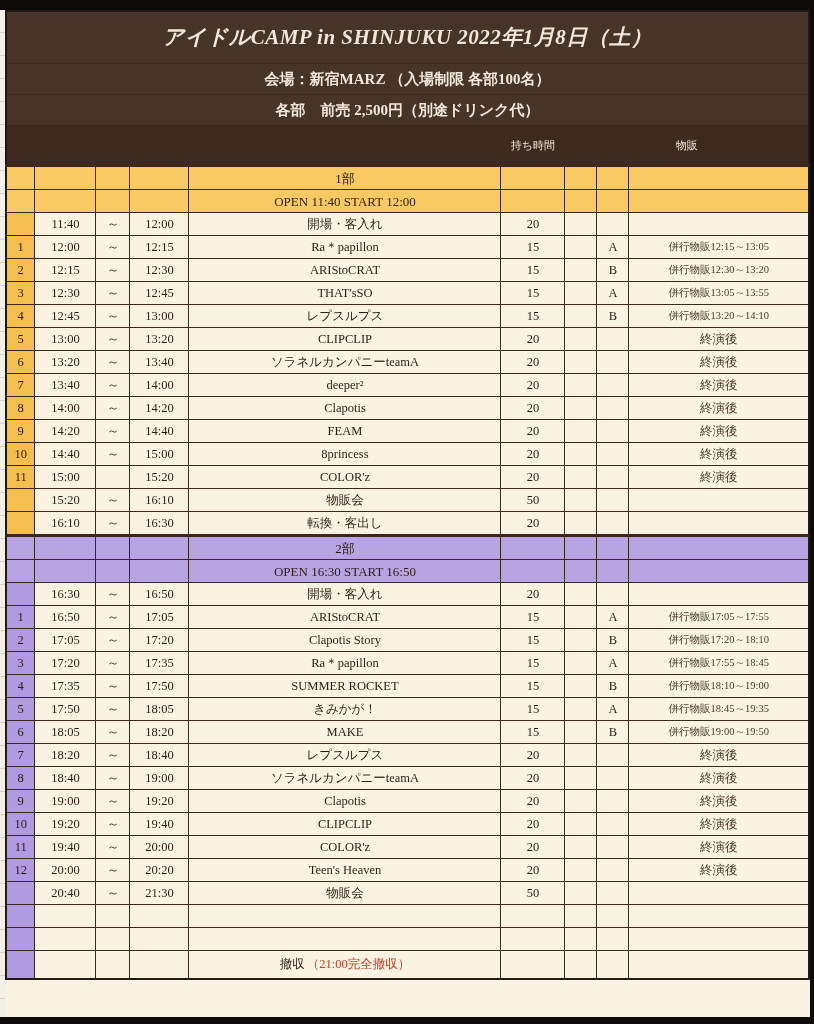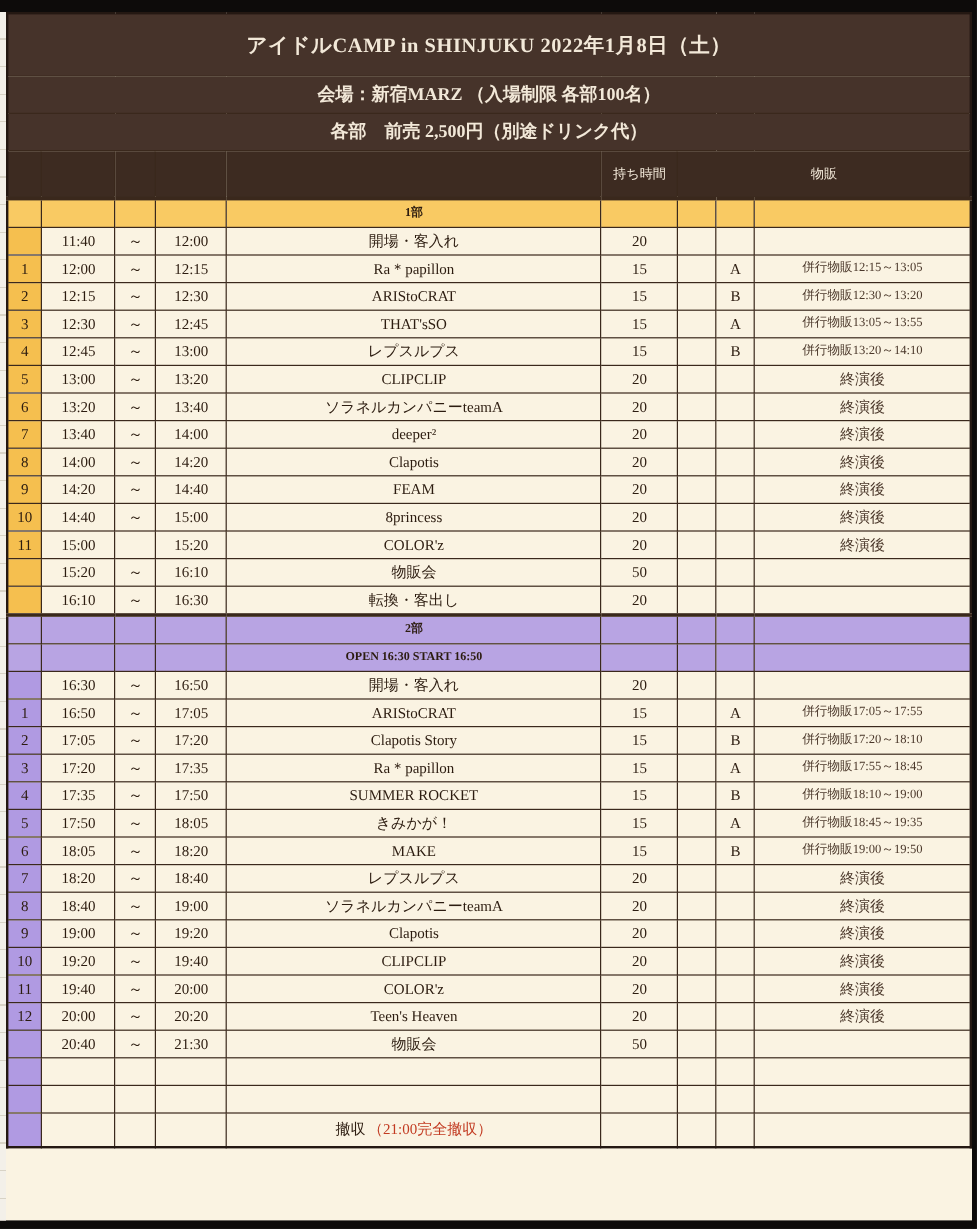--- a/index.html
+++ b/index.html
@@ -31,7 +31,7 @@
     height:22px;font-size:12.5px;line-height:1;
   }
   
-  .r-title td{height:51px;background:var(--header-bg,#46332a);color:var(--header-text,#f2e8d8);font-size:17px;font-weight:bold;letter-spacing:.5px;}
+  .r-title td{height:51px;background:var(--header-bg,#46332a);color:var(--header-text,#f2e8d8);font-size:21px;font-weight:bold;letter-spacing:.5px;font-style:italic;}
   .r-venue td,.r-price td{height:30px;background:var(--header-bg,#46332a);color:var(--header-text,#f2e8d8);font-size:15px;font-weight:bold;}
   .r-colhead td{height:38px;background:var(--colhead-bg,#3d2b21);color:var(--header-text,#f2e8d8);font-size:11px;border-bottom-width:2.5px;}
   

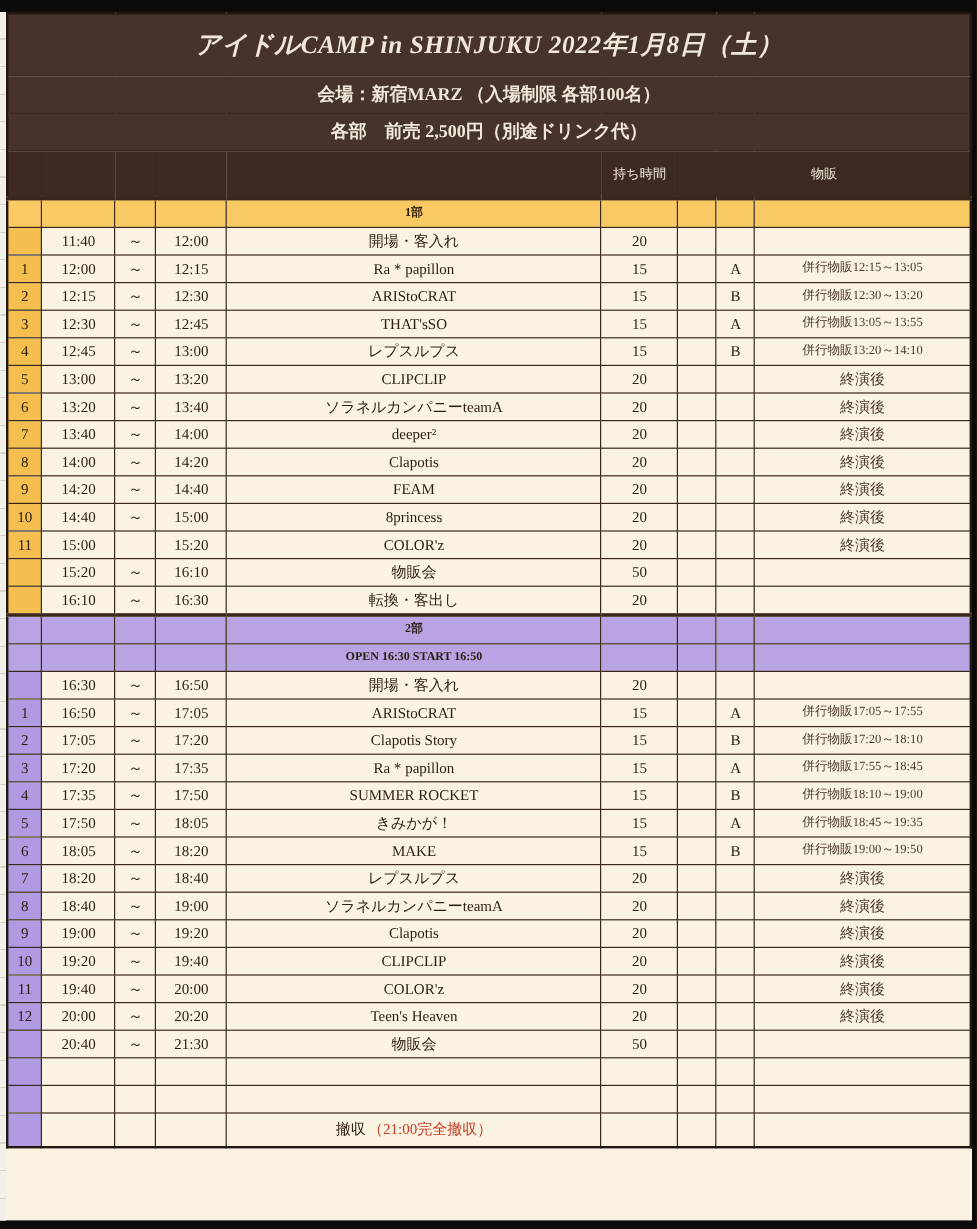--- a/index.html
+++ b/index.html
@@ -38,7 +38,7 @@
   tr.t-item td,tr.t-empty td,tr.t-teardown td{background:var(--row-bg,#faf3e2);}
   tr.p1 td.c-no{background:var(--part1-number,#f5bf4f);}
   tr.p2 td.c-no{background:var(--part2-number,#b09ae2);}
-  tr.t-band td,tr.t-open td{font-weight:bold;font-size:10px;}
+  tr.t-band td,tr.t-open td{font-weight:normal;font-size:13px;}
   tr.t-band td{border-top-width:3px;}
   tr.p1.t-band td,tr.p1.t-open td{background:var(--part1-accent,#f9ca63);}
   tr.p2.t-band td,tr.p2.t-open td{background:var(--part2-accent,#b8a4e3);}

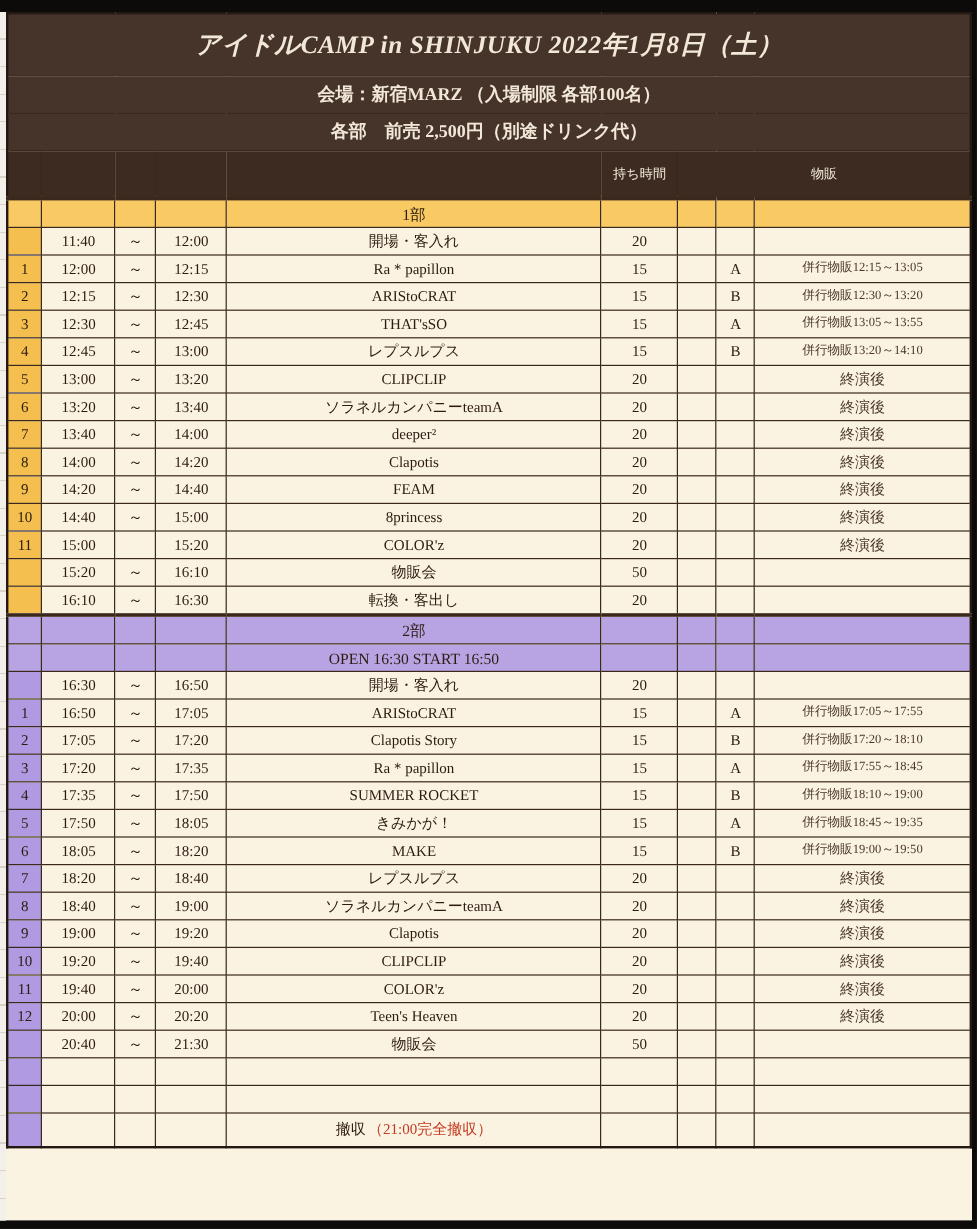--- a/index.html
+++ b/index.html
@@ -100,6 +100,17 @@
     <td class="c-ab"></td>
     <td class="c-merch"></td>
   </tr>
+          <tr class="p1 t-open">
+    <td class="c-no"></td>
+    <td class="c-start"></td>
+    <td class="c-tilde"></td>
+    <td class="c-end"></td>
+    <td class="c-name"><span>OPEN 11:40 START 12:00</span><span class="note"></span></td>
+    <td class="c-min"></td>
+    <td class="c-spare"></td>
+    <td class="c-ab"></td>
+    <td class="c-merch"></td>
+  </tr>
           <tr class="p1 t-item">
     <td class="c-no"></td>
     <td class="c-start">11:40</td>

